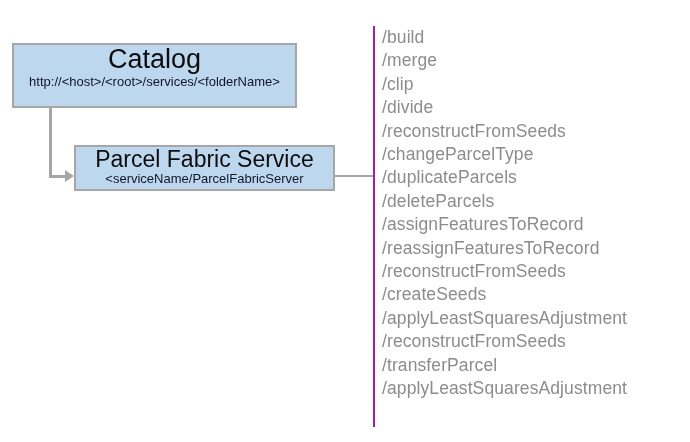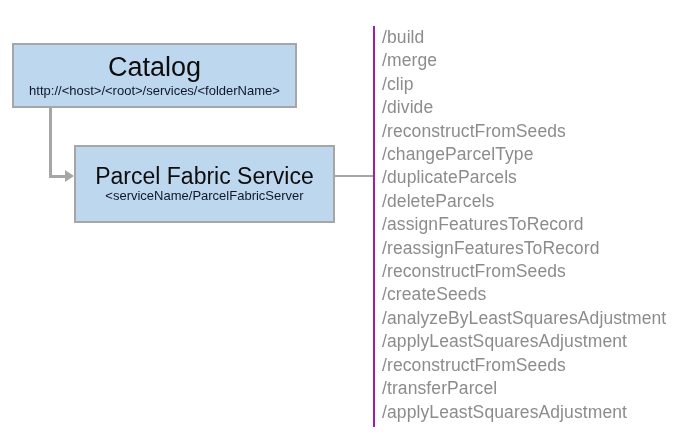--- a/index.html
+++ b/index.html
@@ -31,7 +31,6 @@
     display: flex;
     flex-direction: column;
     align-items: center;
-    justify-content: center;
   }
   .node-title {
     color: #0d0d0d;

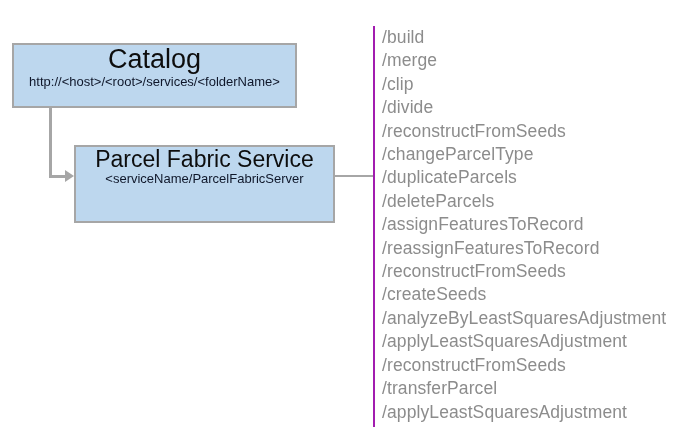--- a/index.html
+++ b/index.html
@@ -61,7 +61,7 @@
     left: 74px;
     top: 145px;
     width: 261px;
-    height: 78px;
+    height: 46px;
   }
   #service-box .node-title {
     font-size: 23px;

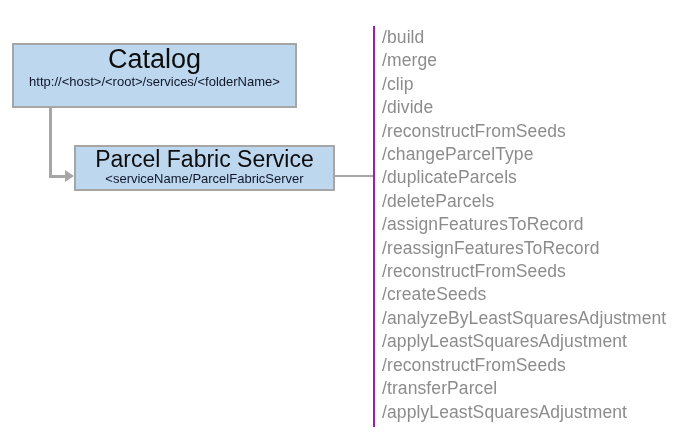--- a/index.html
+++ b/index.html
@@ -167,7 +167,6 @@
         <li>/reassignFeaturesToRecord</li>
         <li>/reconstructFromSeeds</li>
         <li>/createSeeds</li>
-        <li>/analyzeByLeastSquaresAdjustment</li>
         <li>/applyLeastSquaresAdjustment</li>
         <li>/reconstructFromSeeds</li>
         <li>/transferParcel</li>

